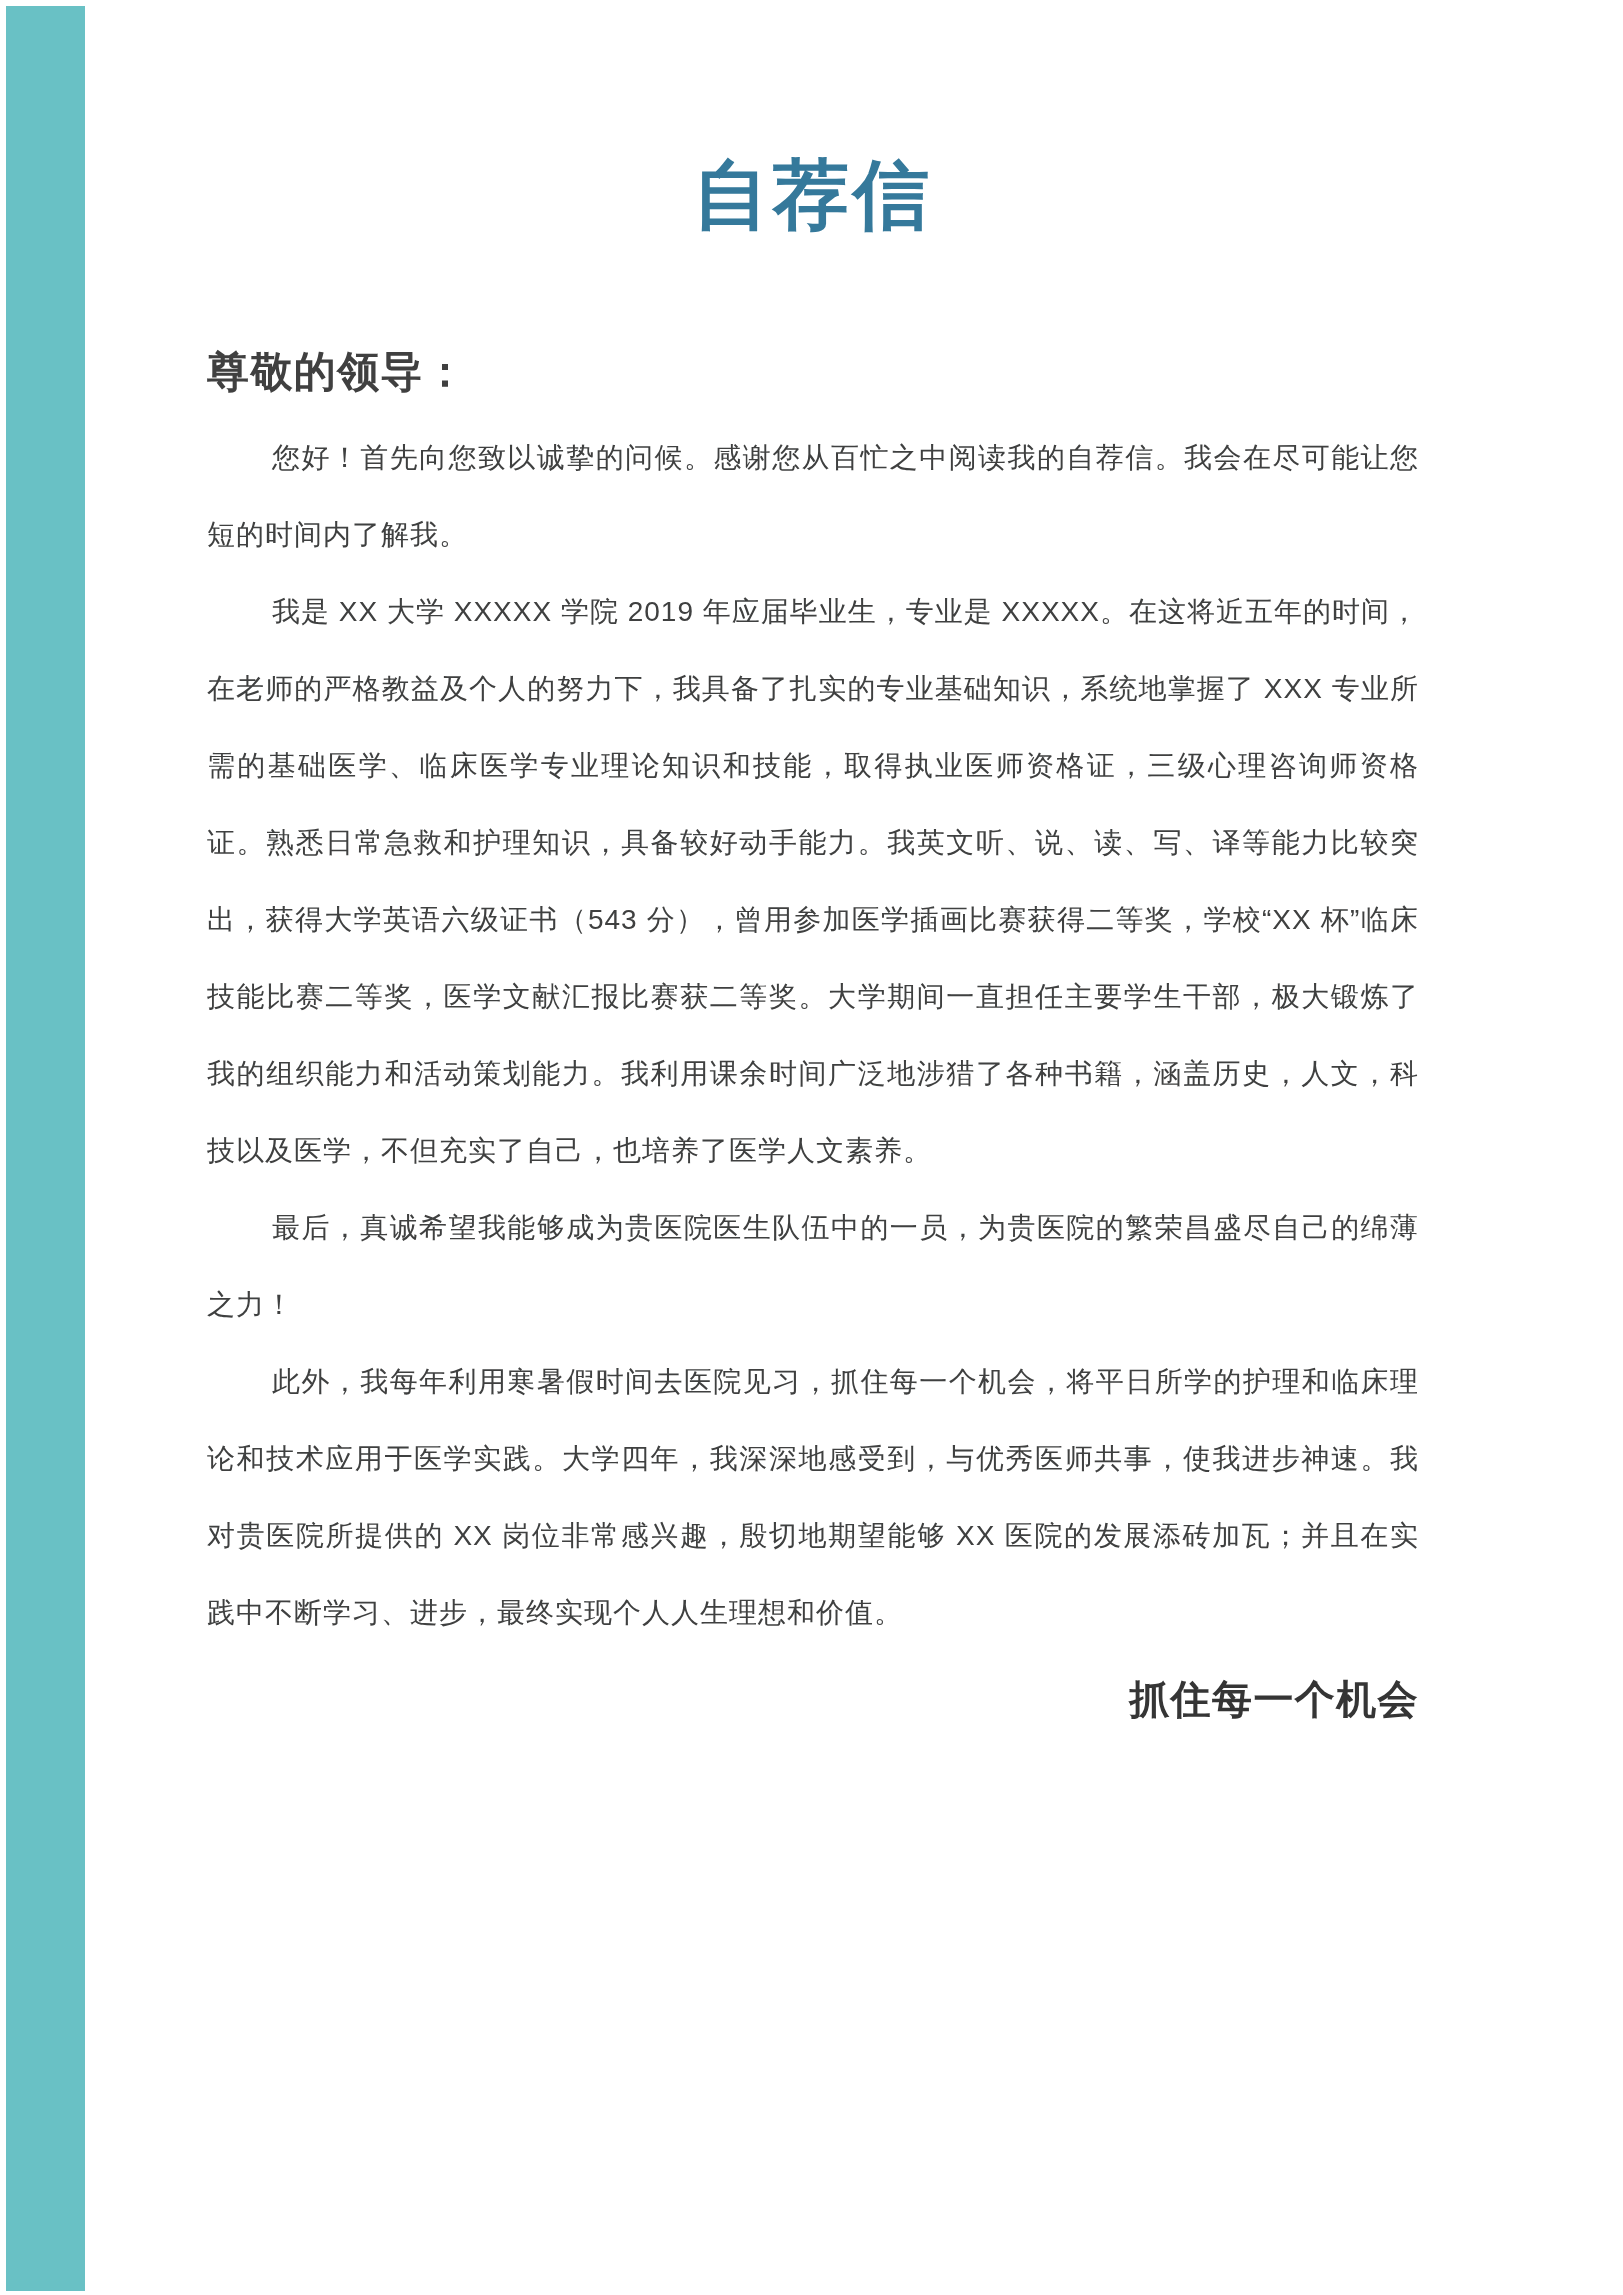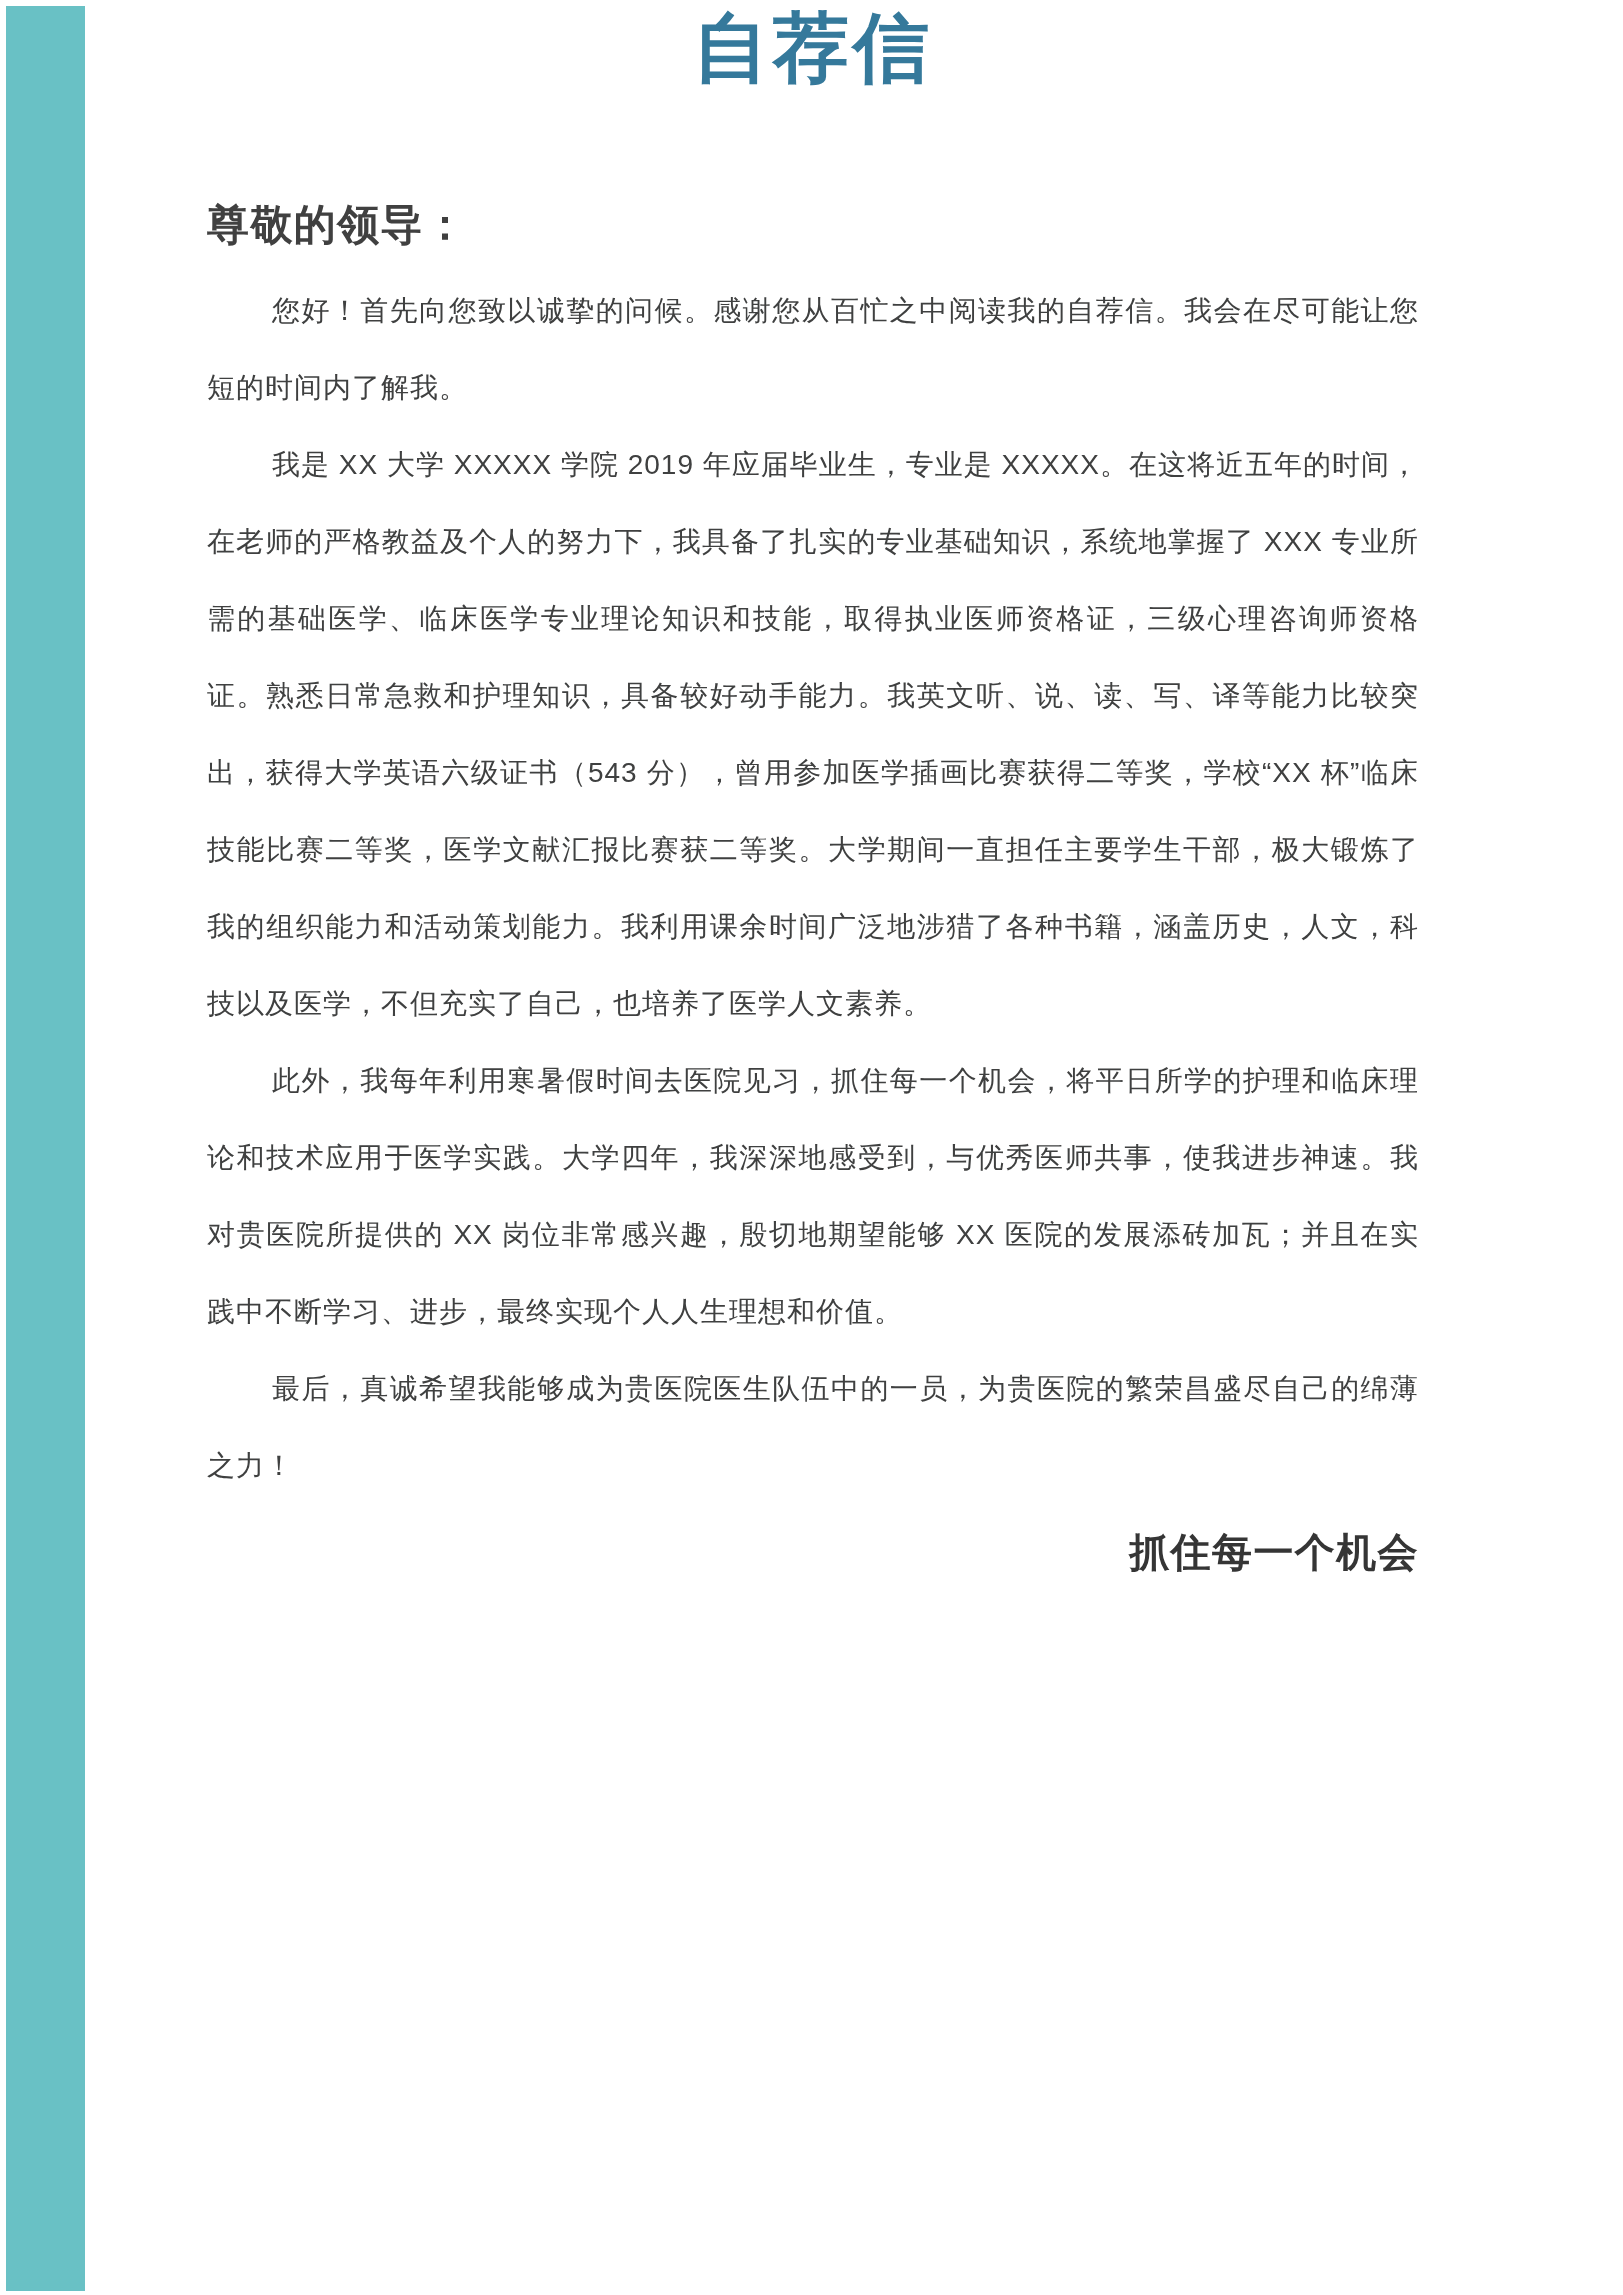--- a/index.html
+++ b/index.html
@@ -33,6 +33,7 @@
   }
   .title {
     margin: 0;
+    padding-top: 147px;
     text-align: center;
     font-size: 76px;
     line-height: 95px;

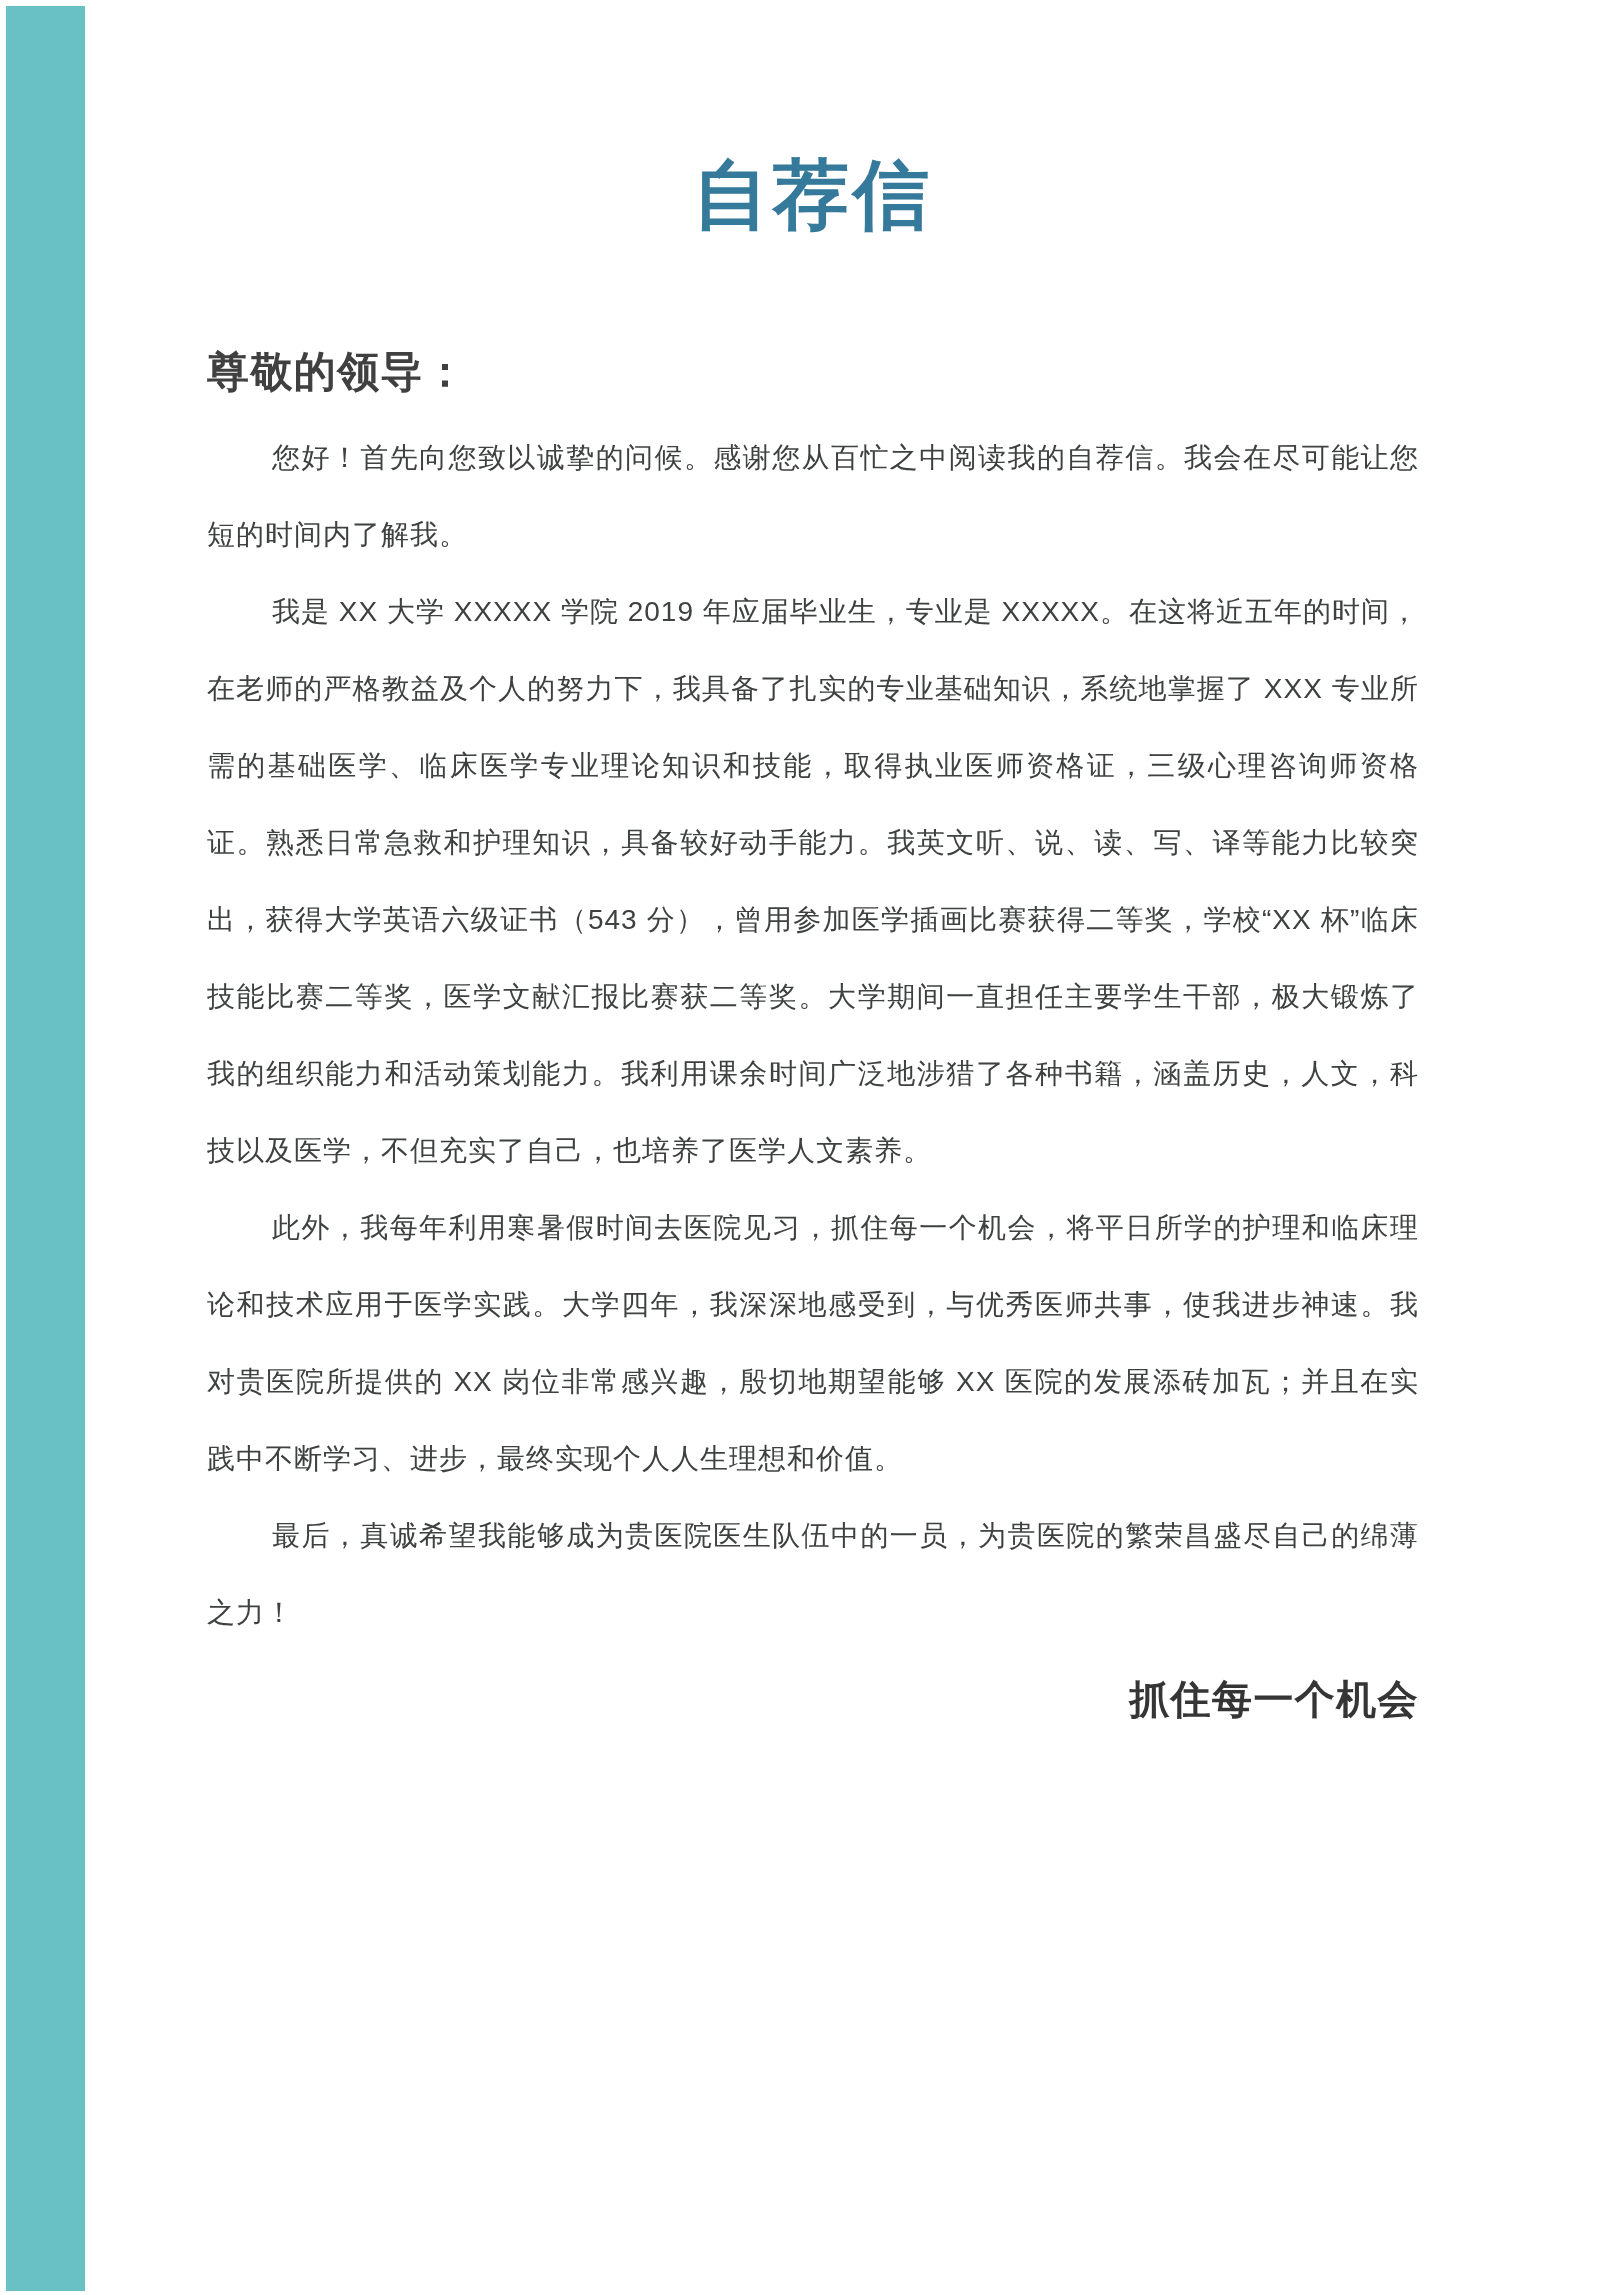--- a/index.html
+++ b/index.html
@@ -98,8 +98,8 @@
     <div class="body-block">
       <p>您好！首先向您致以诚挚的问候。感谢您从百忙之中阅读我的自荐信。我会在尽可能让您短的时间内了解我。</p>
       <p>我是 XX 大学 XXXXX 学院 2019 年应届毕业生，专业是 XXXXX。在这将近五年的时间，在老师的严格教益及个人的努力下，我具备了扎实的专业基础知识，系统地掌握了 XXX 专业所需的基础医学、临床医学专业理论知识和技能，取得执业医师资格证，三级心理咨询师资格证。熟悉日常急救和护理知识，具备较好动手能力。我英文听、说、读、写、译等能力比较突出，获得大学英语六级证书（543 分），曾用参加医学插画比赛获得二等奖，学校“XX 杯”临床技能比赛二等奖，医学文献汇报比赛获二等奖。大学期间一直担任主要学生干部，极大锻炼了我的组织能力和活动策划能力。我利用课余时间广泛地涉猎了各种书籍，涵盖历史，人文，科技以及医学，不但充实了自己，也培养了医学人文素养。</p>
+      <p>最后，真诚希望我能够成为贵医院医生队伍中的一员，为贵医院的繁荣昌盛尽自己的绵薄之力！</p>
       <p>此外，我每年利用寒暑假时间去医院见习，抓住每一个机会，将平日所学的护理和临床理论和技术应用于医学实践。大学四年，我深深地感受到，与优秀医师共事，使我进步神速。我对贵医院所提供的 XX 岗位非常感兴趣，殷切地期望能够 XX 医院的发展添砖加瓦；并且在实践中不断学习、进步，最终实现个人人生理想和价值。</p>
-      <p>最后，真诚希望我能够成为贵医院医生队伍中的一员，为贵医院的繁荣昌盛尽自己的绵薄之力！</p>
     </div>
 
     <p class="signature">抓住每一个机会</p>

